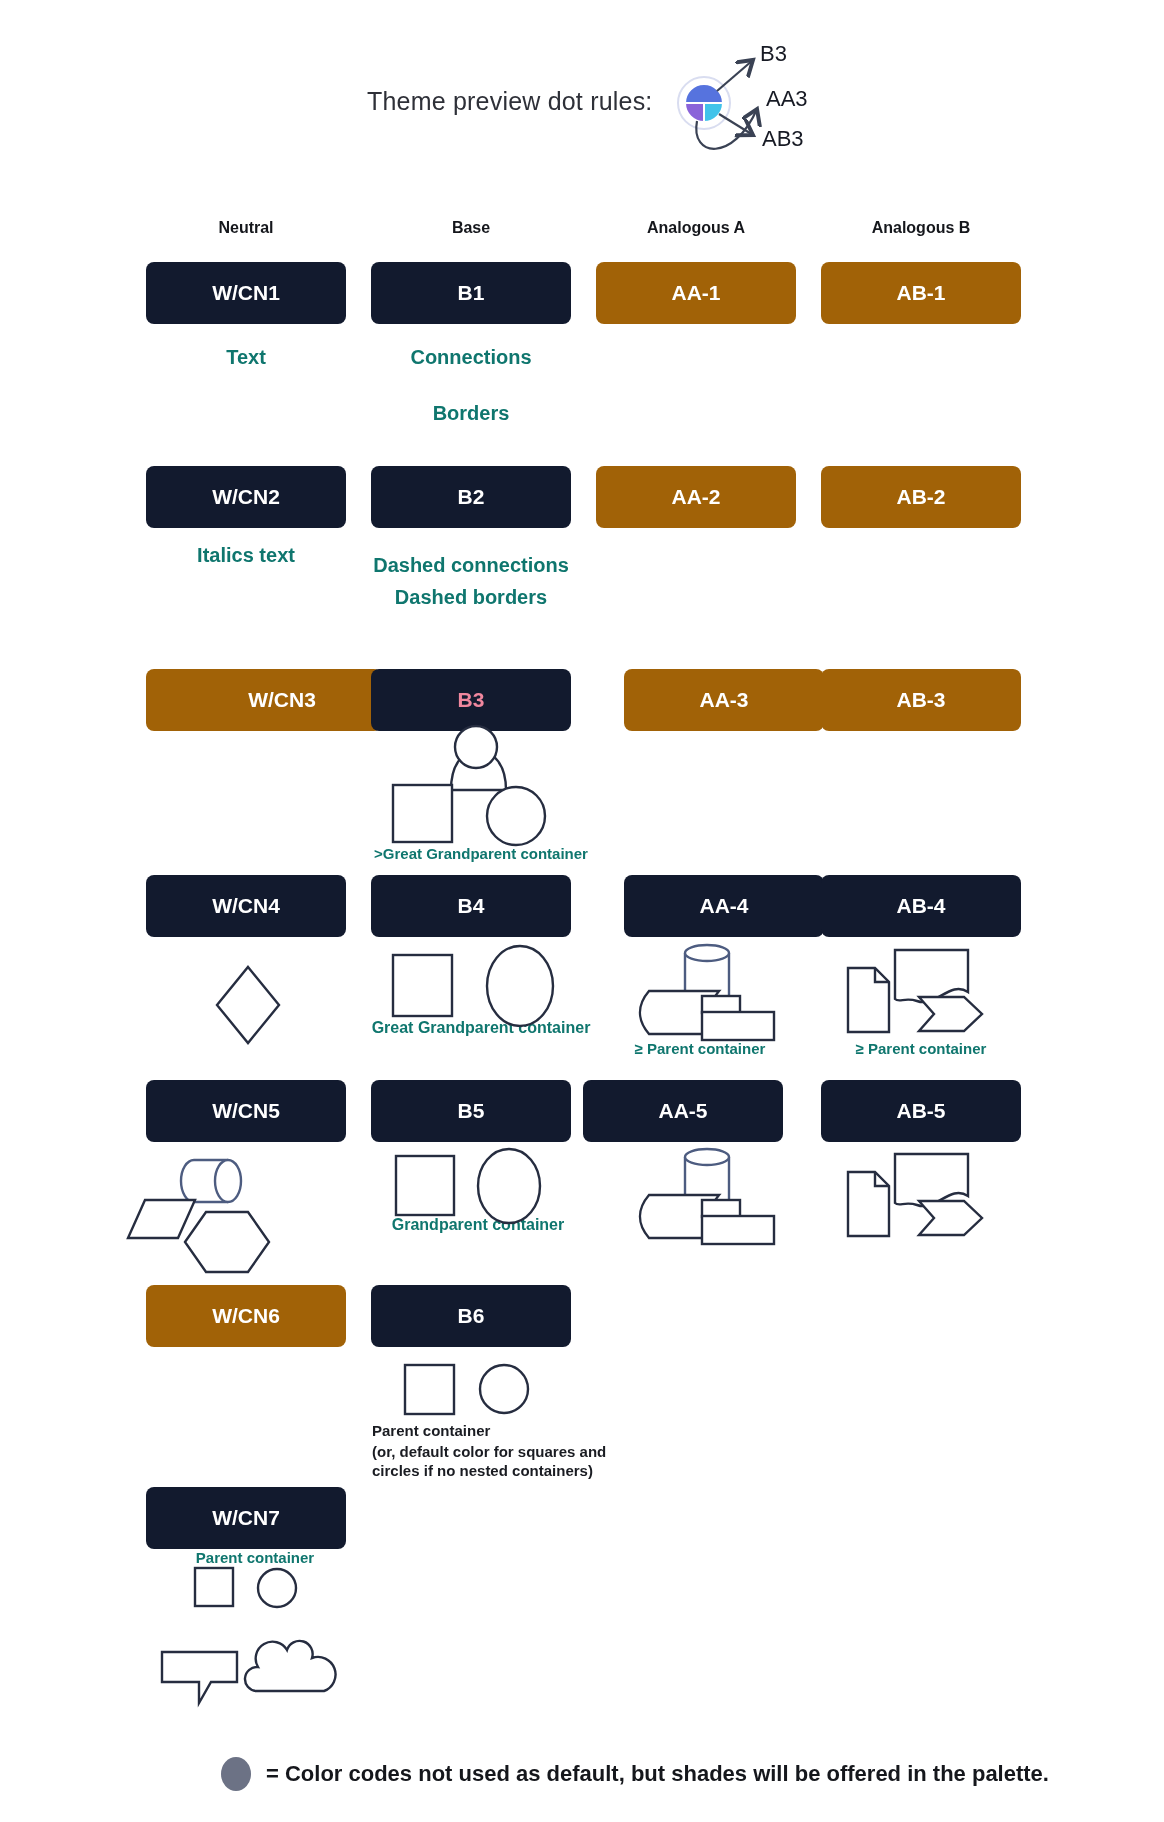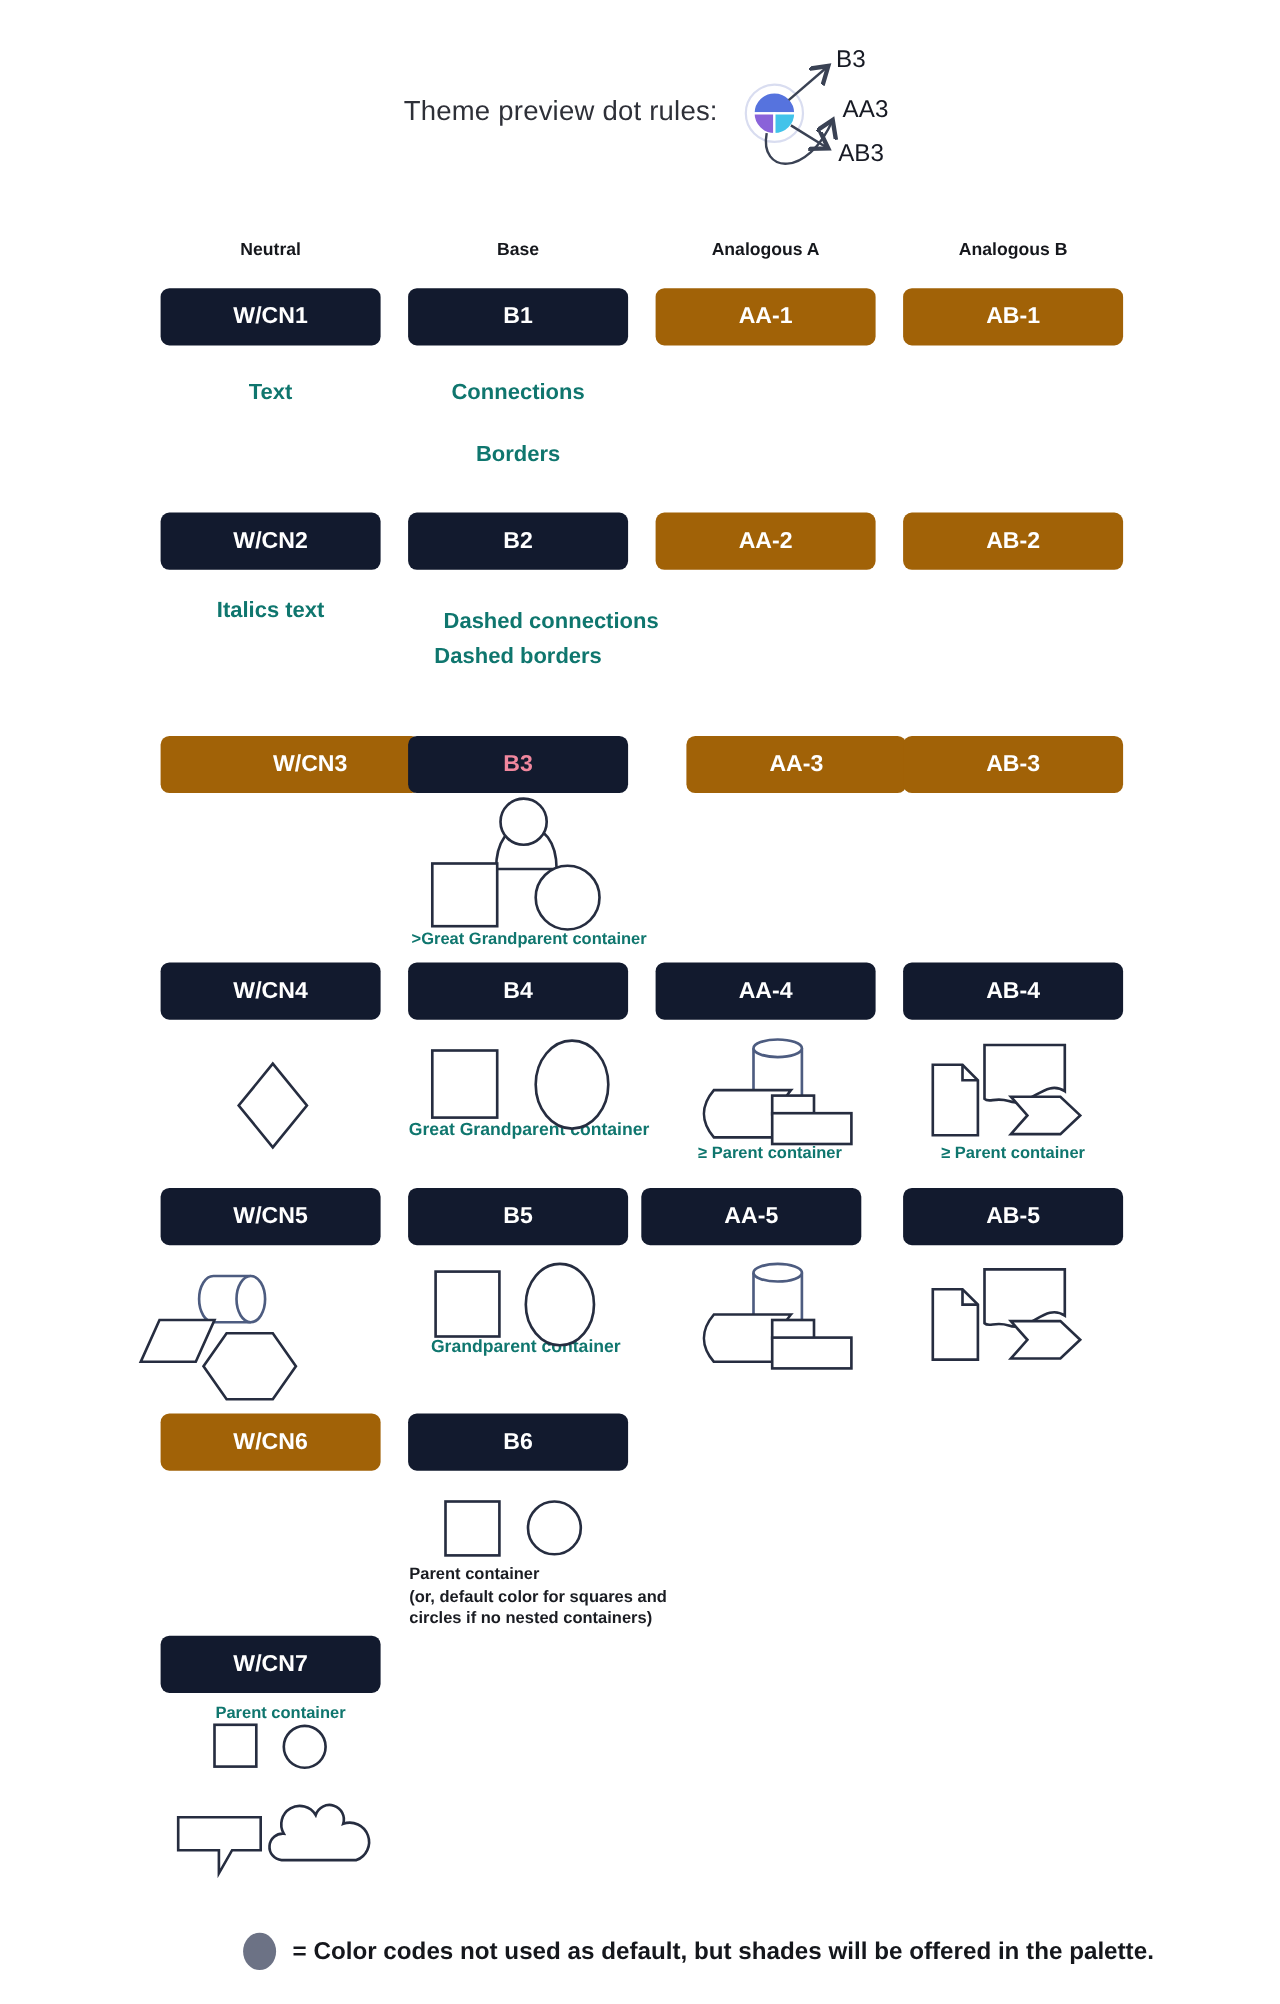--- a/index.html
+++ b/index.html
@@ -17,7 +17,7 @@
     white-space:nowrap;
   }
   .swatch{
-    position:absolute;width:200px;height:52px;border-radius:8px;
+    position:absolute;width:200px;height:62px;border-radius:8px;
     display:flex;align-items:center;justify-content:center;
     font-size:21px;font-weight:700;color:#ffffff;white-space:nowrap;
   }

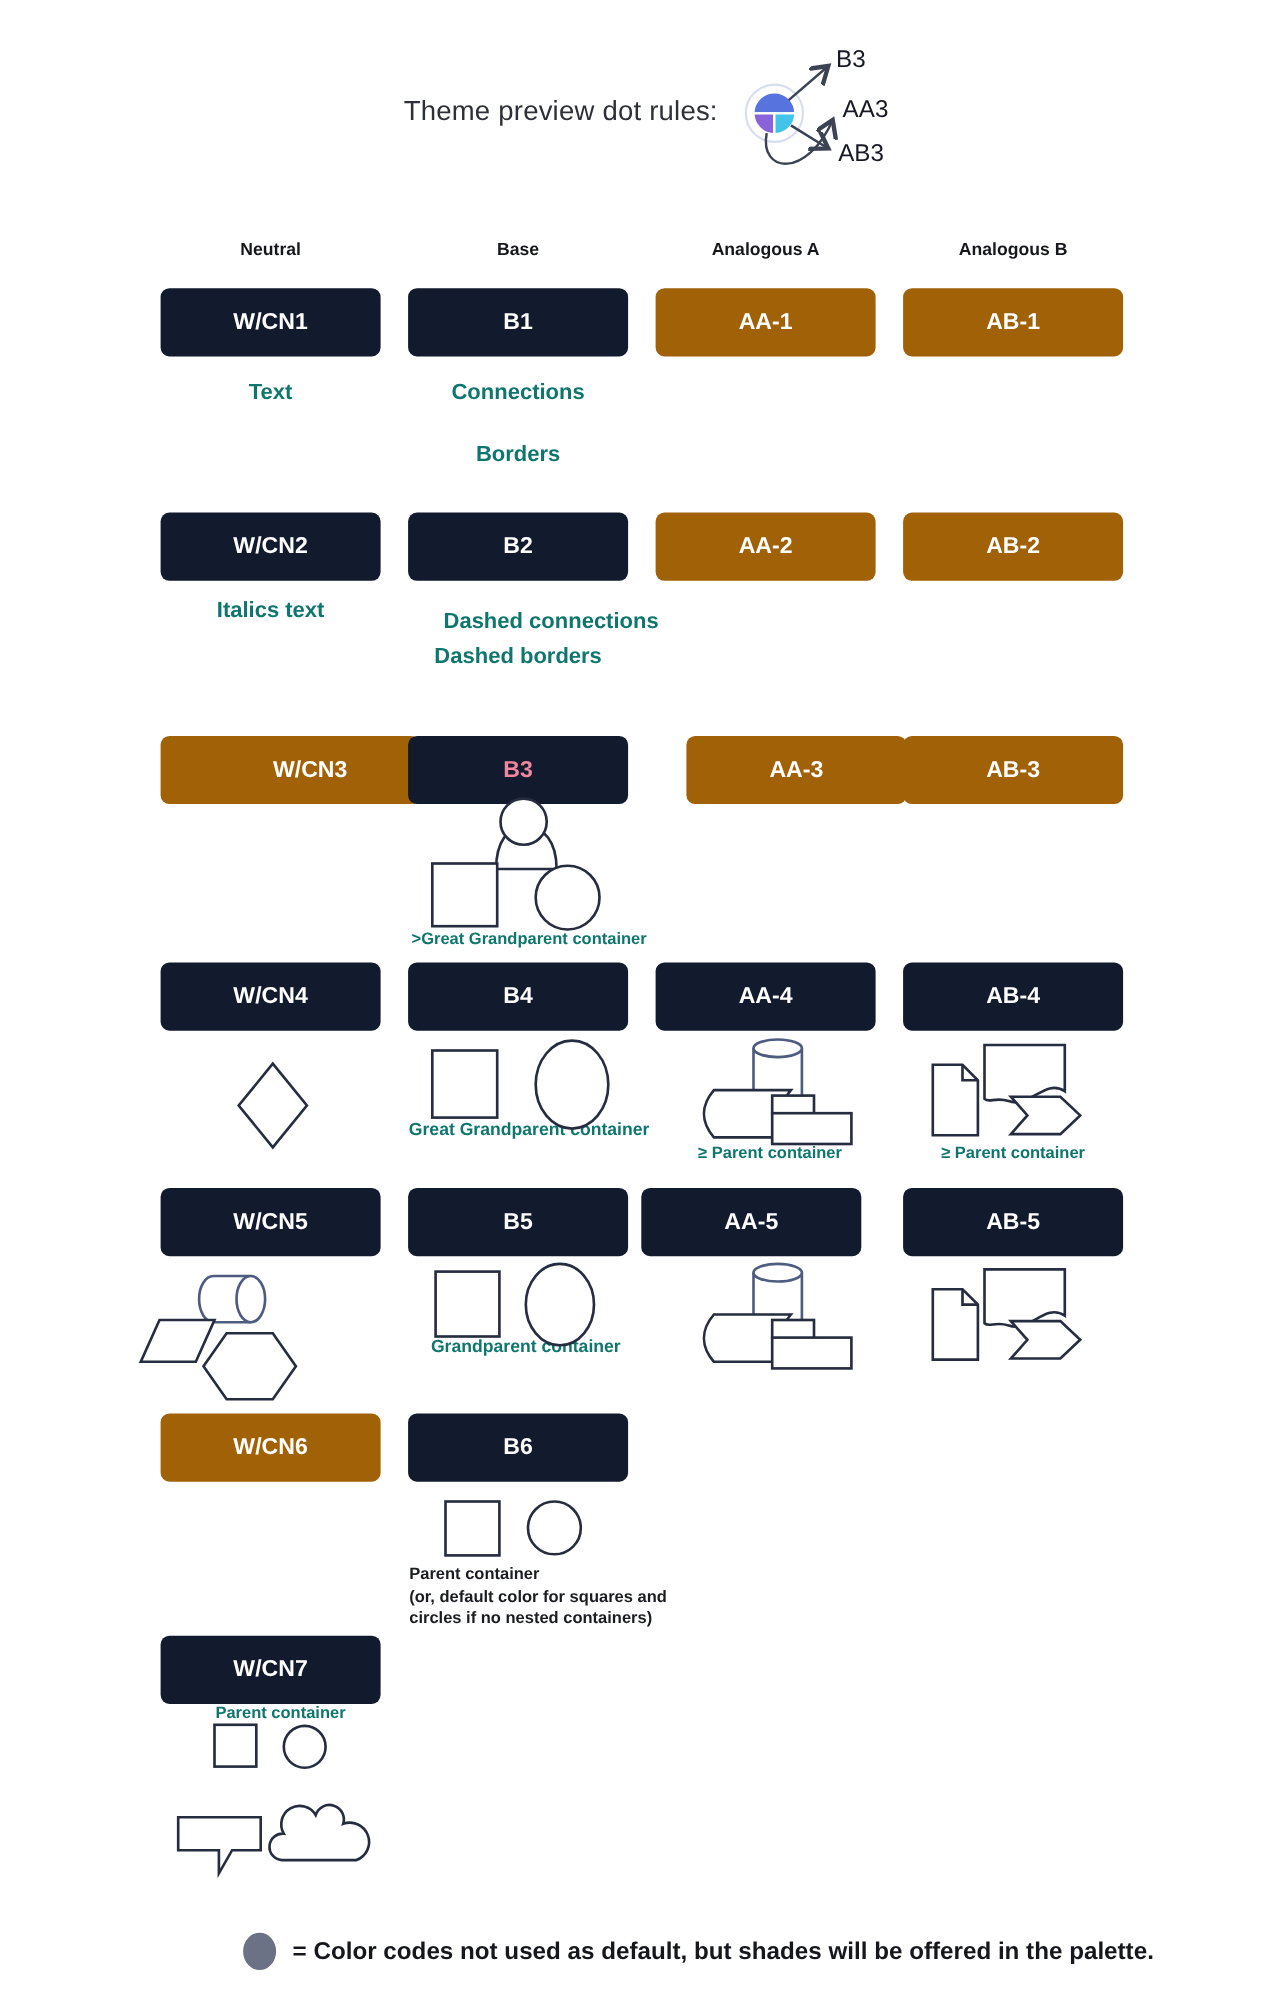--- a/index.html
+++ b/index.html
@@ -86,7 +86,7 @@
     </div>
 
   <div class="cap big" style="left:246px;top:544px;">Italics text</div>
-  <div class="cap big" style="left:471px;top:554px;margin-left:30px;">Dashed connections</div>
+  <div class="cap big" style="left:471px;top:554px;">Dashed connections</div>
   <div class="cap big" style="left:471px;top:586px;">Dashed borders</div>
 
   <div class="swatch gray" style="left:146px;top:669px;padding-left:36px;">

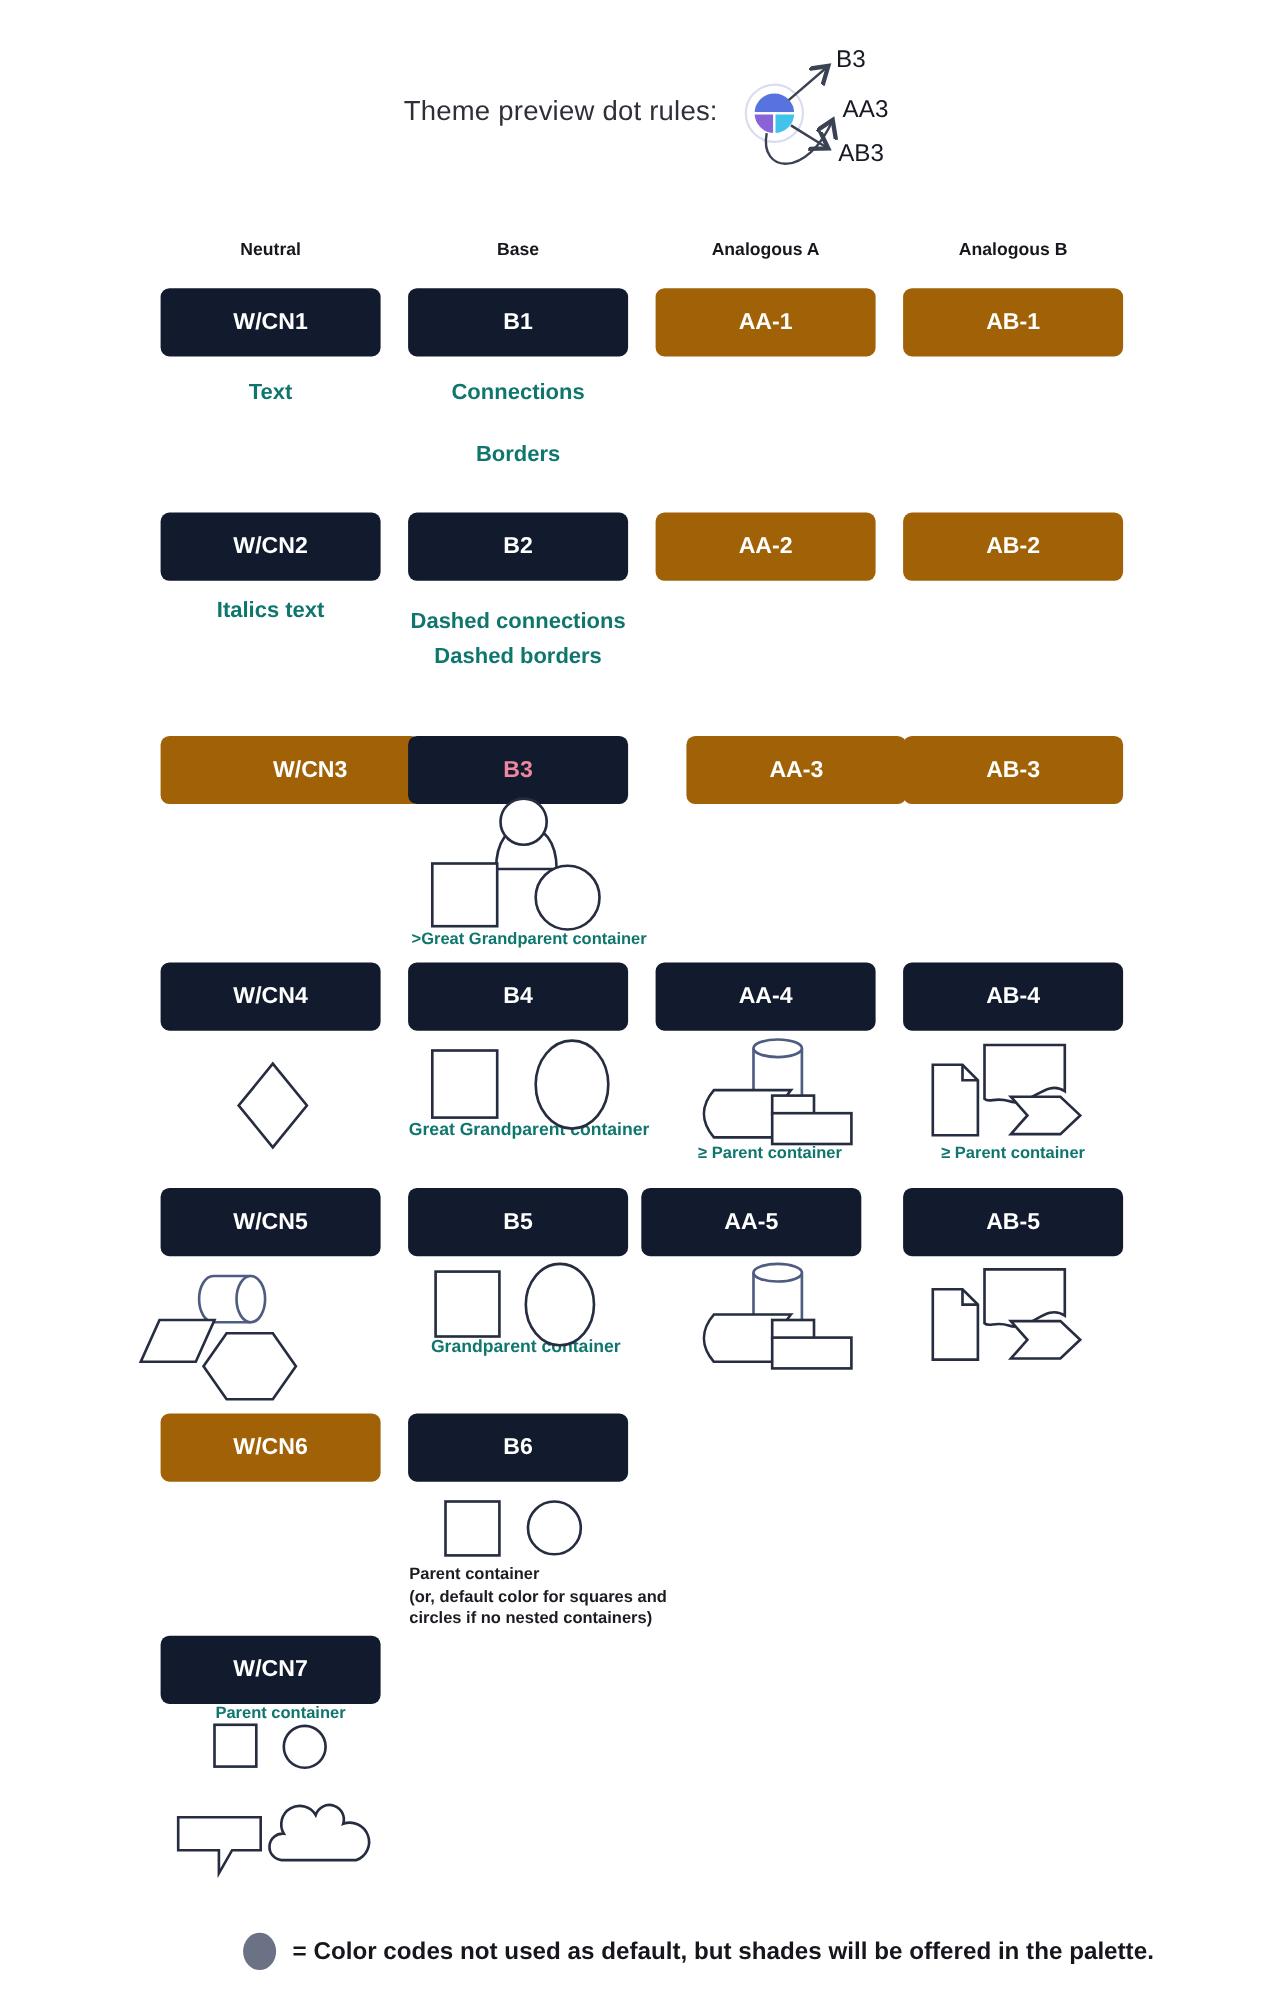--- a/index.html
+++ b/index.html
@@ -110,7 +110,7 @@
   <div class="swatch dark" style="left:371px;top:875px;">
       <span>B4</span>
     </div>
-  <div class="swatch dark" style="left:596px;top:875px;">
+  <div class="swatch dark" style="left:624px;top:875px;">
       <span>AA-4</span>
     </div>
   <div class="swatch dark" style="left:821px;top:875px;">

